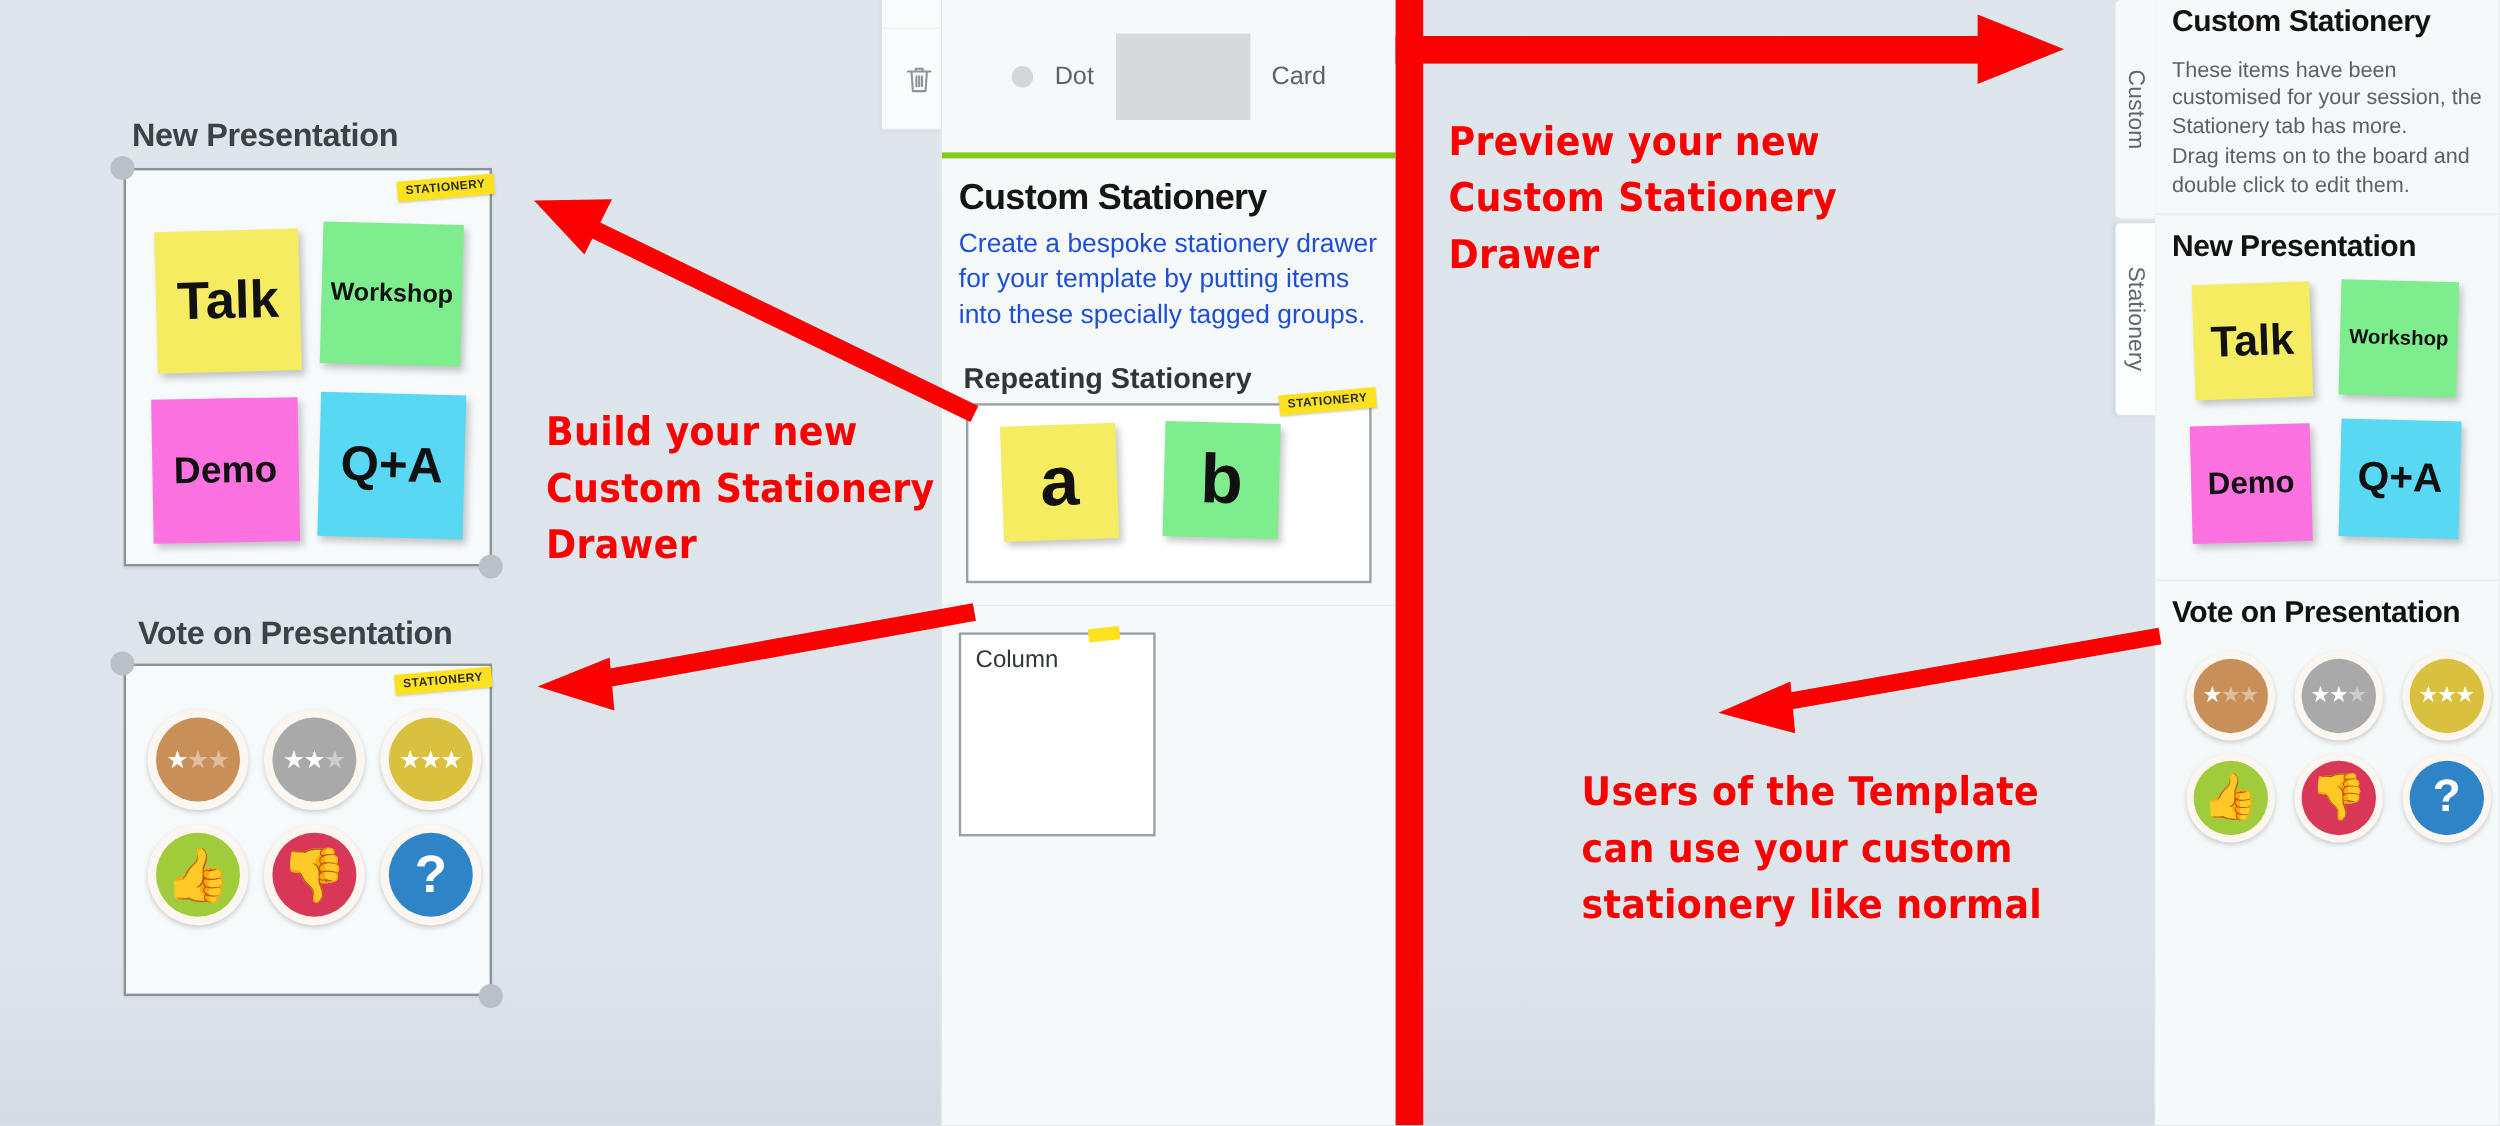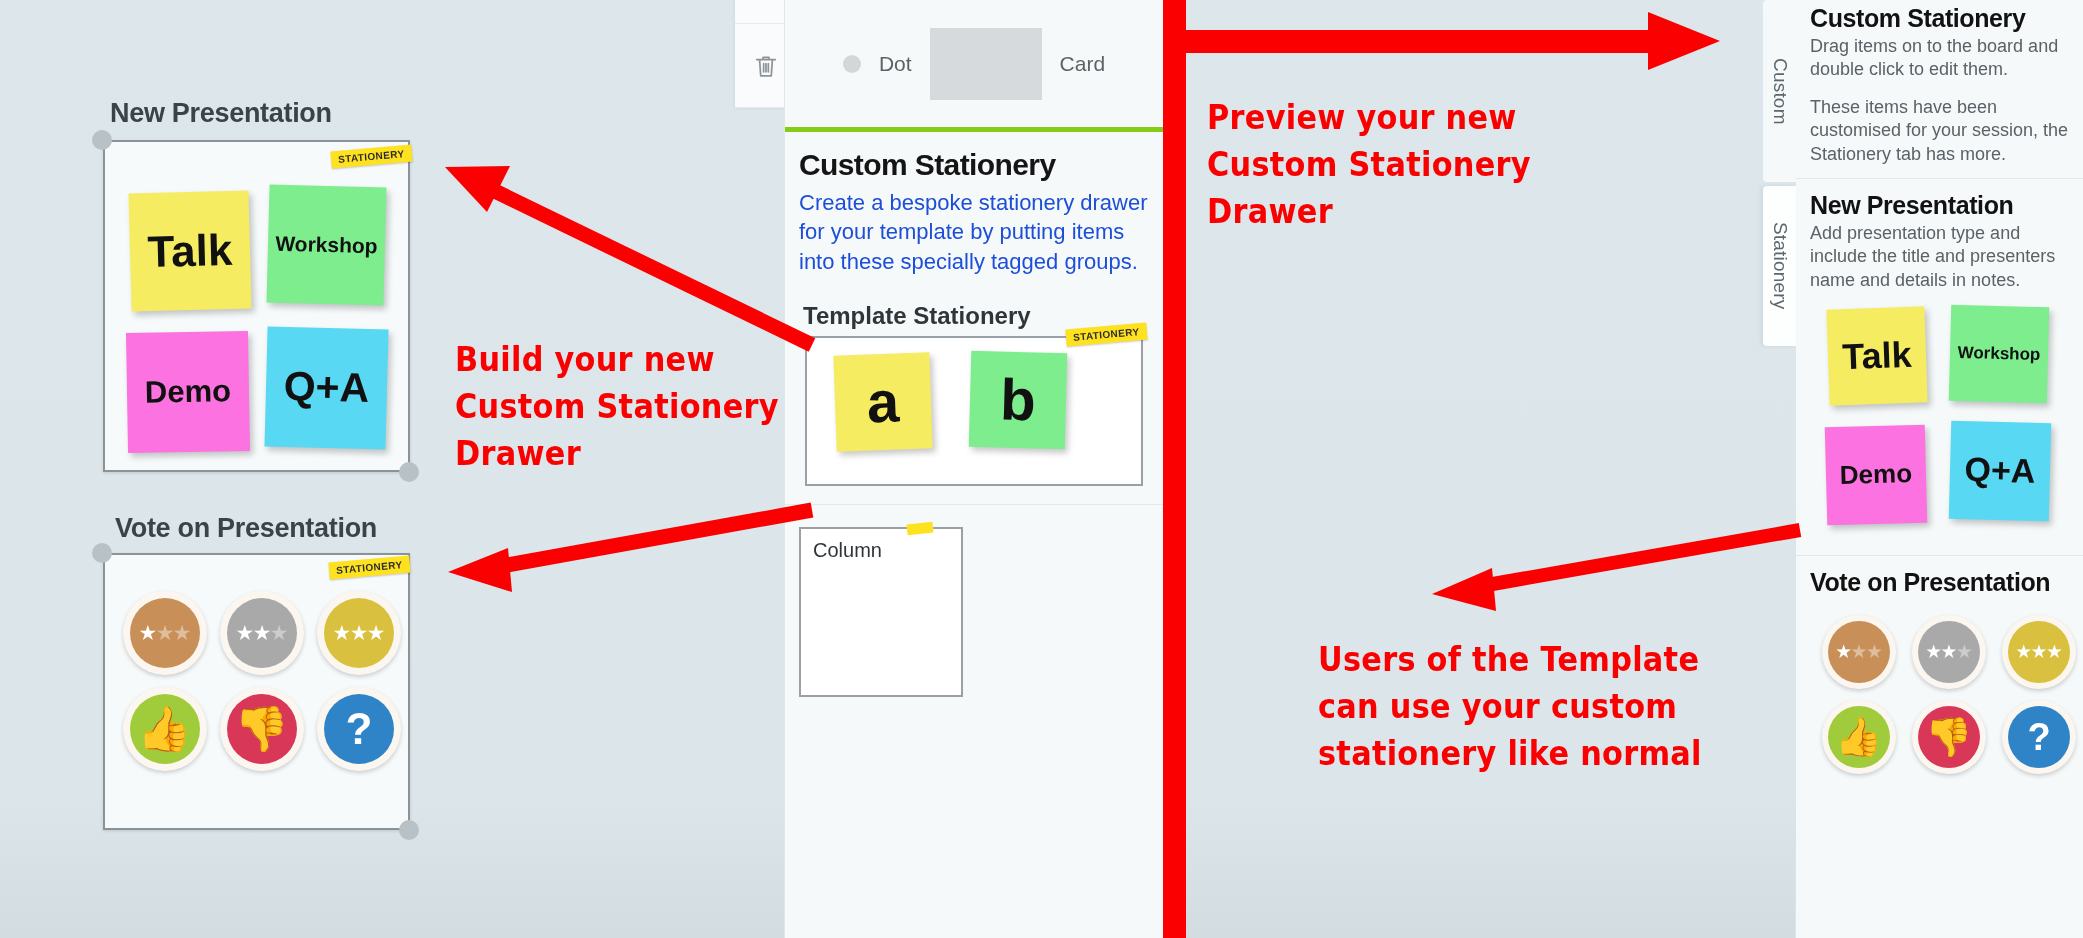--- a/index.html
+++ b/index.html
@@ -327,8 +327,8 @@
 
     <div class="rs-sec" style="padding-top:4px;">
       <div class="rs-h">Custom Stationery</div>
+      <div class="rs-p" style="margin-top:14px;">These items have been customised for your session, the Stationery tab has more.</div>
       <div class="rs-p">Drag items on to the board and double click to edit them.</div>
-      <div class="rs-p" style="margin-top:14px;">These items have been customised for your session, the Stationery tab has more.</div>
     </div>
 
     <div class="rs-divider"></div>

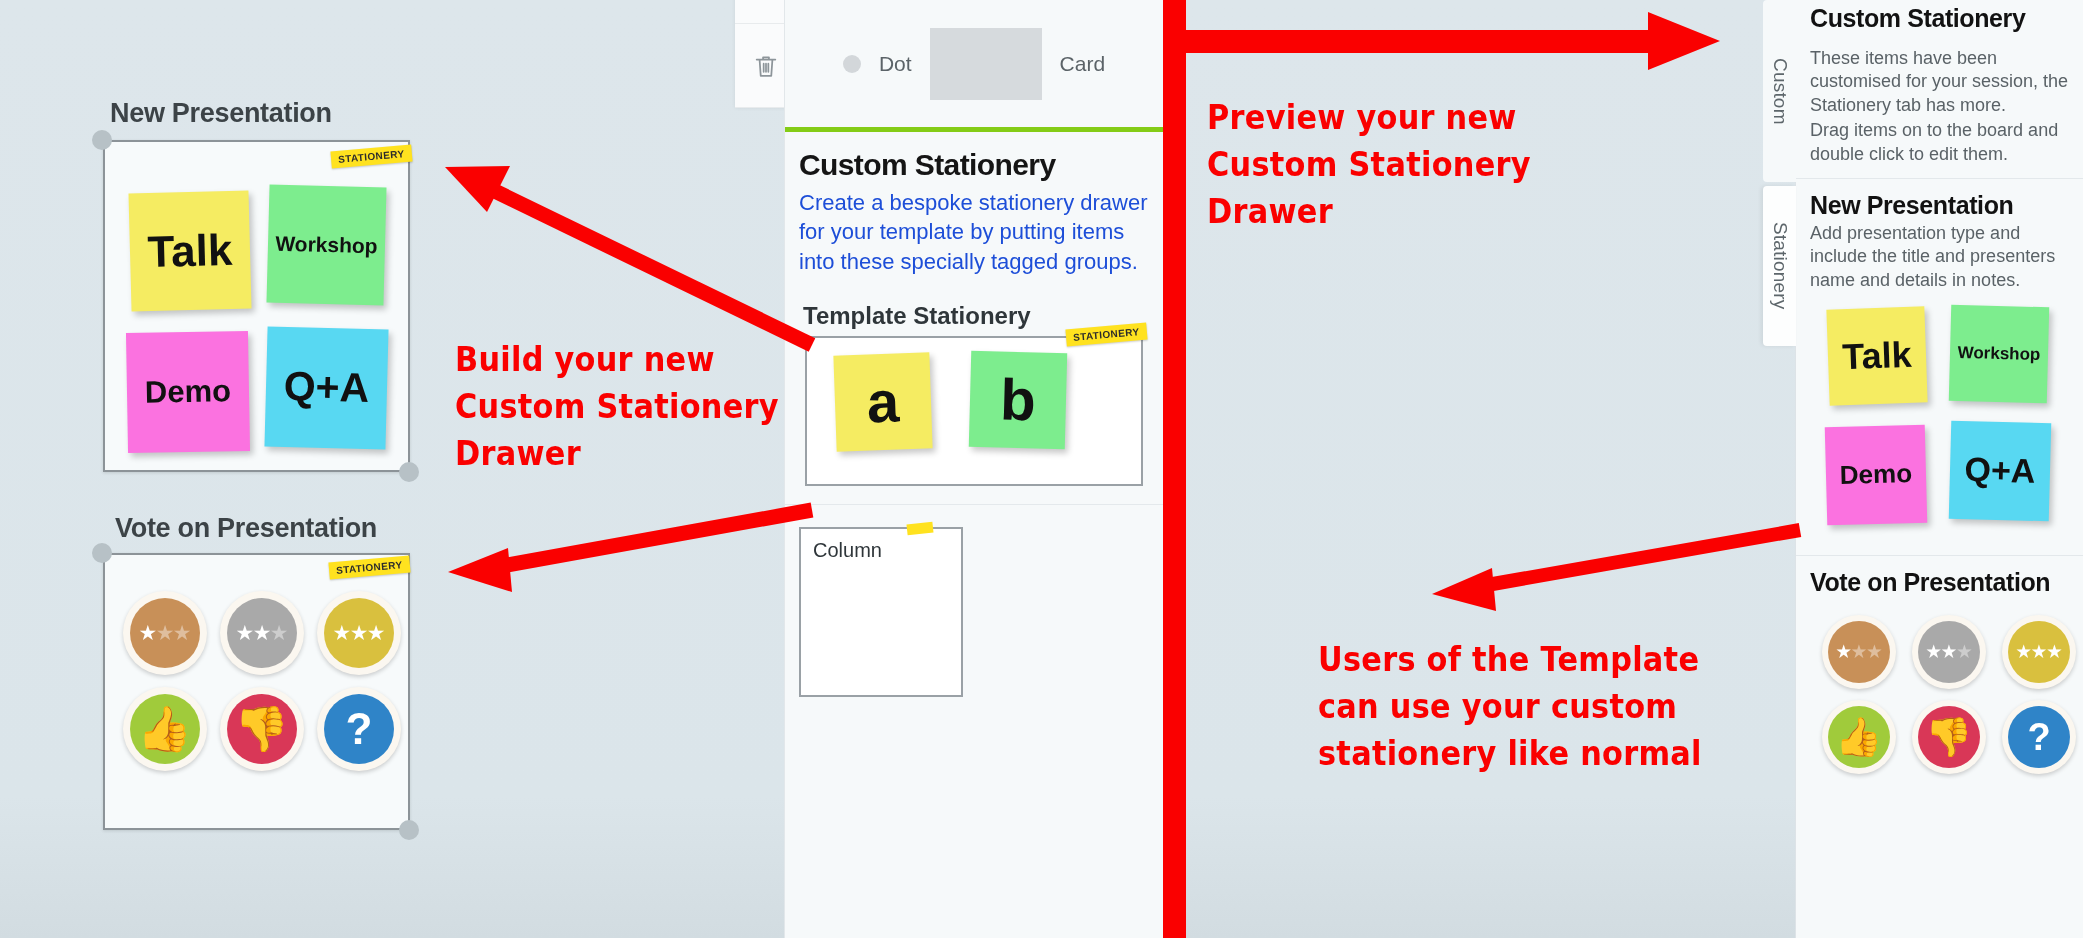--- a/index.html
+++ b/index.html
@@ -335,7 +335,6 @@
 
     <div class="rs-sec">
       <div class="rs-h" style="margin-top:6px;">New Presentation</div>
-      <div class="rs-p">Add presentation type and include the title and presenters name and details in notes.</div>
       <div style="position:relative; height:235px; margin-top:16px;">
         <div class="sticky" style="left:18px; top:0px; width:98px; height:96px; background:#f5ec62; font-size:36px; transform:rotate(-2deg);">
           <span>Talk</span>

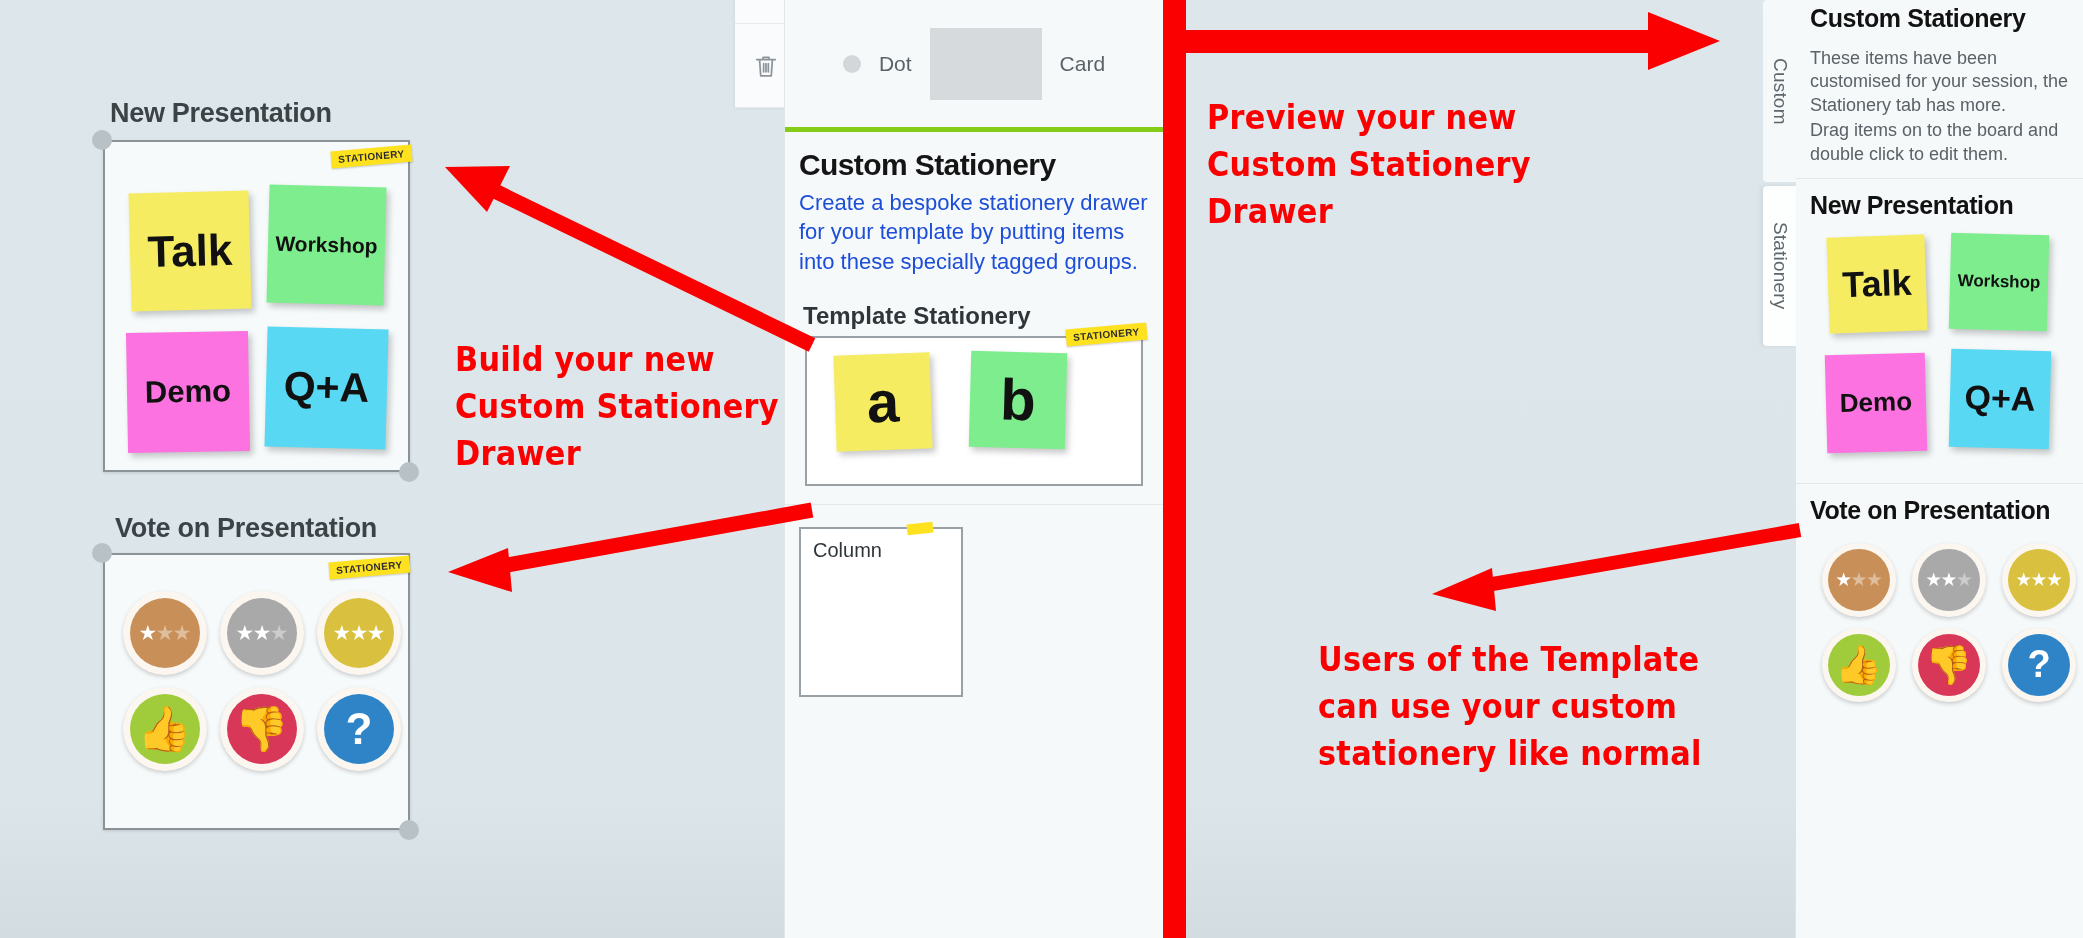--- a/index.html
+++ b/index.html
@@ -291,7 +291,7 @@
     <div class="panel-sec">
       <div class="sec-h">Custom Stationery</div>
       <div class="sec-p">Create a bespoke stationery drawer for your template by putting items into these specially tagged groups.</div>
-      <div class="sub-h">Template Stationery</div>
+      <div class="sub-h">Repeating Stationery</div>
       <div class="inline-group" style="margin:0 6px 0 6px;">
         <div class="stat-tag" style="right:-6px; top:-12px;">STATIONERY</div>
         <div class="sticky" style="left:28px; top:16px; width:96px; height:96px; background:#f5ec62; font-size:58px; transform:rotate(-2deg);">

